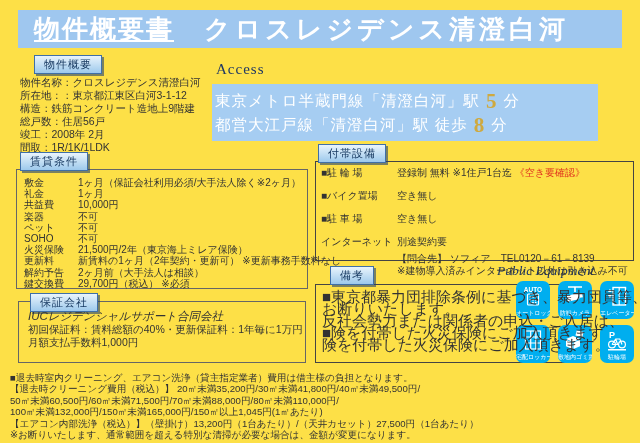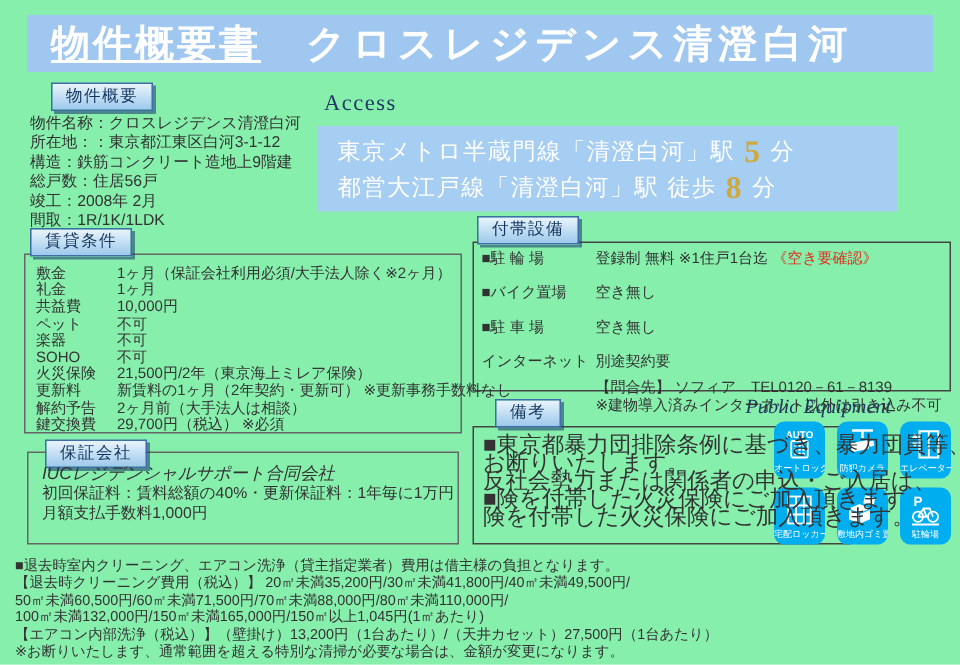--- a/index.html
+++ b/index.html
@@ -3,7 +3,7 @@
 <meta charset="utf-8">
 <style>
   html,body{margin:0;padding:0;}
-  .page{position:relative;width:640px;height:443px;background:#86efac;overflow:hidden;
+  .page{position:relative;width:640px;height:443px;background:#fde047;overflow:hidden;
         font-family:"Liberation Sans","DejaVu Sans",sans-serif;color:#3a3a3a;}
 
   

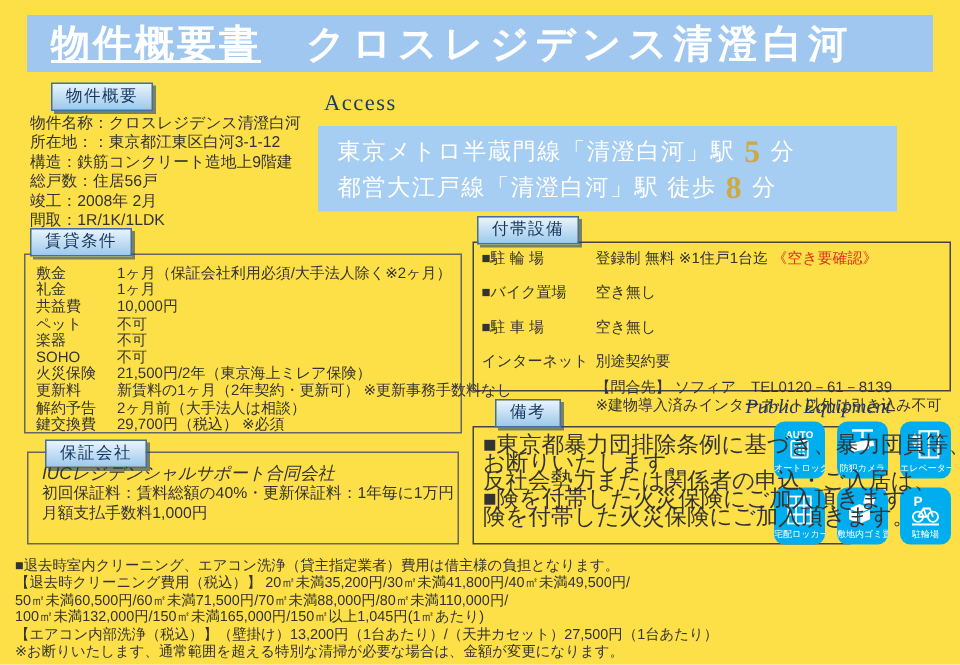--- a/index.html
+++ b/index.html
@@ -42,7 +42,7 @@
                 font-size:15px;color:#1f3864;letter-spacing:1px;}
   .access-box{position:absolute;left:212px;top:84px;width:386px;height:57px;background:#a6cdf2;
               color:#ffffff;font-size:15.5px;letter-spacing:1px;padding-top:5px;box-sizing:border-box;}
-  .access-row{margin-left:13px;height:24px;display:flex;align-items:center;white-space:nowrap;}
+  .access-row{margin-left:3px;height:24px;display:flex;align-items:center;white-space:nowrap;}
   .access-min{font-family:"Liberation Serif","DejaVu Serif",serif;font-size:21px;font-weight:bold;
               color:#cfa93f;margin:0 6px;}
 

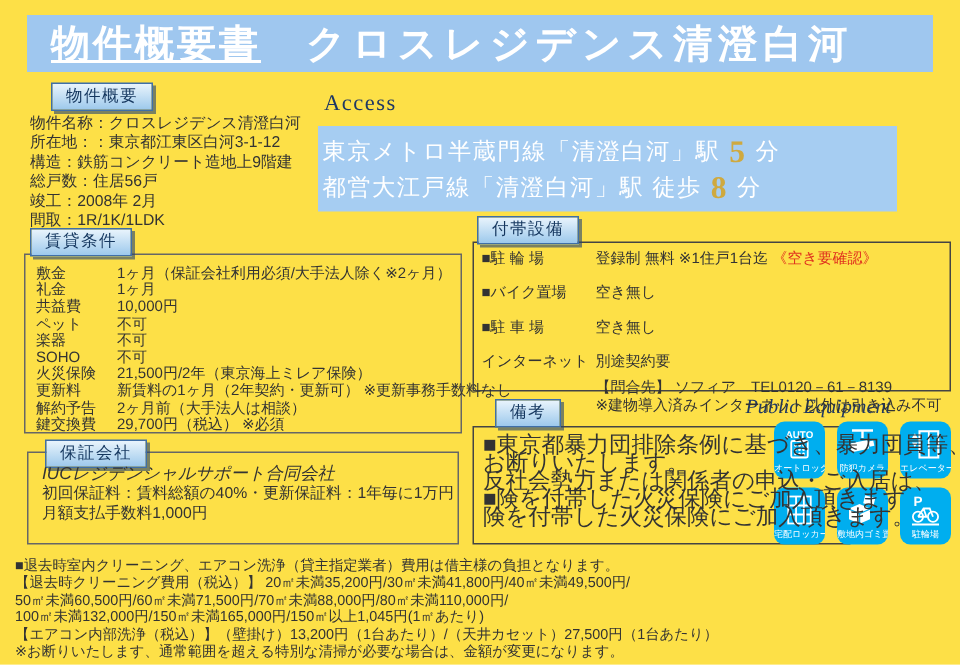--- a/index.html
+++ b/index.html
@@ -97,8 +97,8 @@
     <div class="rt-row"><span class="rt-label">敷金</span><span>1ヶ月（保証会社利用必須/大手法人除く※2ヶ月）</span></div>
     <div class="rt-row"><span class="rt-label">礼金</span><span>1ヶ月</span></div>
     <div class="rt-row"><span class="rt-label">共益費</span><span>10,000円</span></div>
+    <div class="rt-row"><span class="rt-label">楽器</span><span>不可</span></div>
     <div class="rt-row"><span class="rt-label">ペット</span><span>不可</span></div>
-    <div class="rt-row"><span class="rt-label">楽器</span><span>不可</span></div>
     <div class="rt-row"><span class="rt-label">SOHO</span><span>不可</span></div>
     <div class="rt-row"><span class="rt-label">火災保険</span><span>21,500円/2年（東京海上ミレア保険）</span></div>
     <div class="rt-row"><span class="rt-label">更新料</span><span>新賃料の1ヶ月（2年契約・更新可） ※更新事務手数料なし</span></div>

